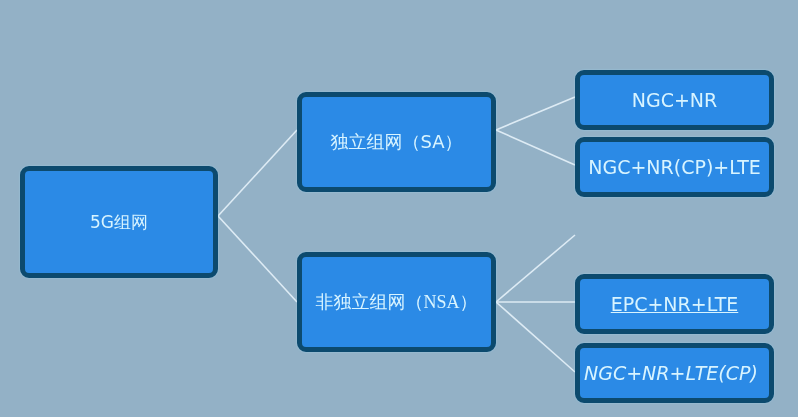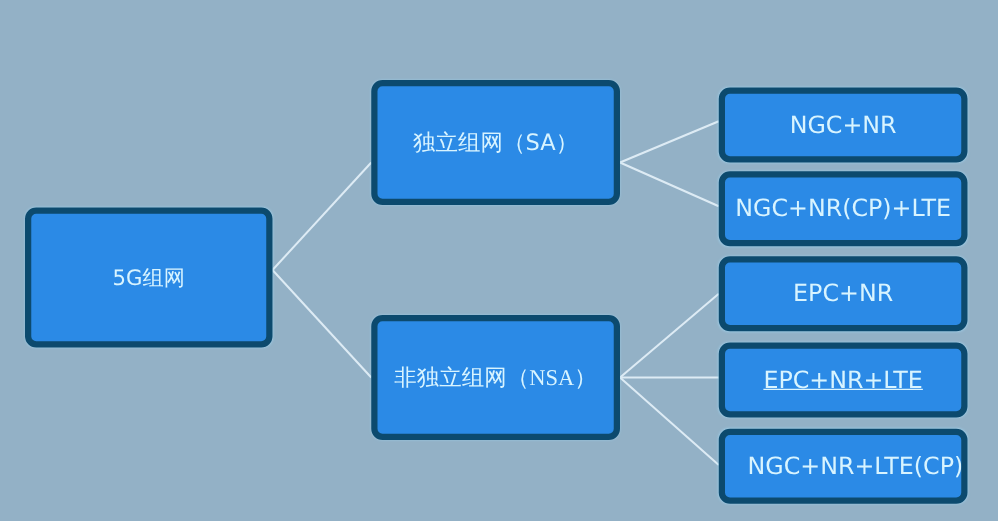--- a/index.html
+++ b/index.html
@@ -39,7 +39,7 @@
     }
     .node.root { left: 20px; top: 166px; width: 198px; height: 112px; font-size: 17px; }
     .node.mid { left: 297px; width: 199px; height: 100px; font-size: 18px; }
-    .node.mid.sa { top: 64px; }
+    .node.mid.sa { top: 92px; }
     .node.mid.nsa { top: 252px; height: 100px; font-family: Liberation Serif, serif; }
     .node.leaf { left: 575px; width: 199px; height: 60px; font-size: 19px; }
     .node.leaf.l0 { top: 70px; }

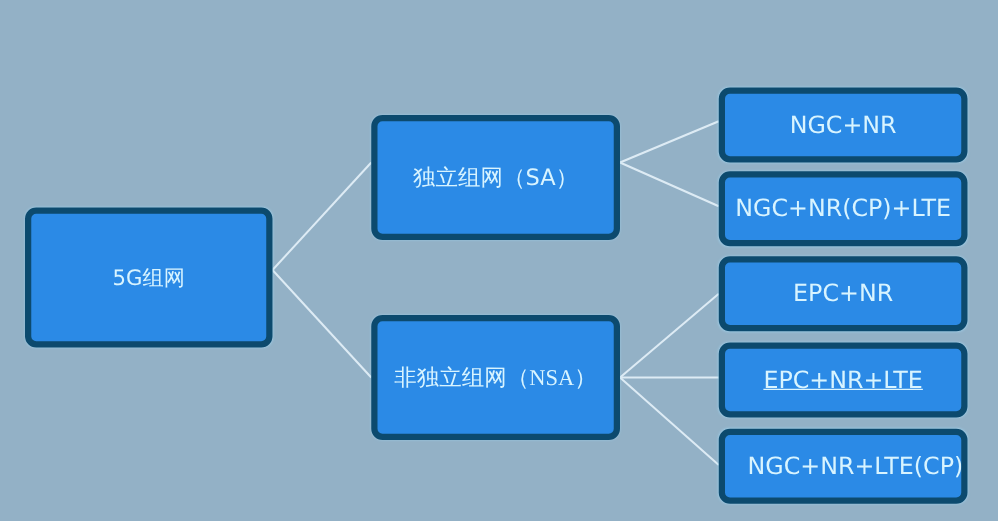--- a/index.html
+++ b/index.html
@@ -100,9 +100,6 @@
     <span>NGC+NR(CP)+LTE</span>
   </div>
 
-  <div class="node leaf l2">
-    <span>EPC+NR</span>
-  </div>
 
   <div class="node leaf l3">
     <span>EPC+NR+LTE</span>

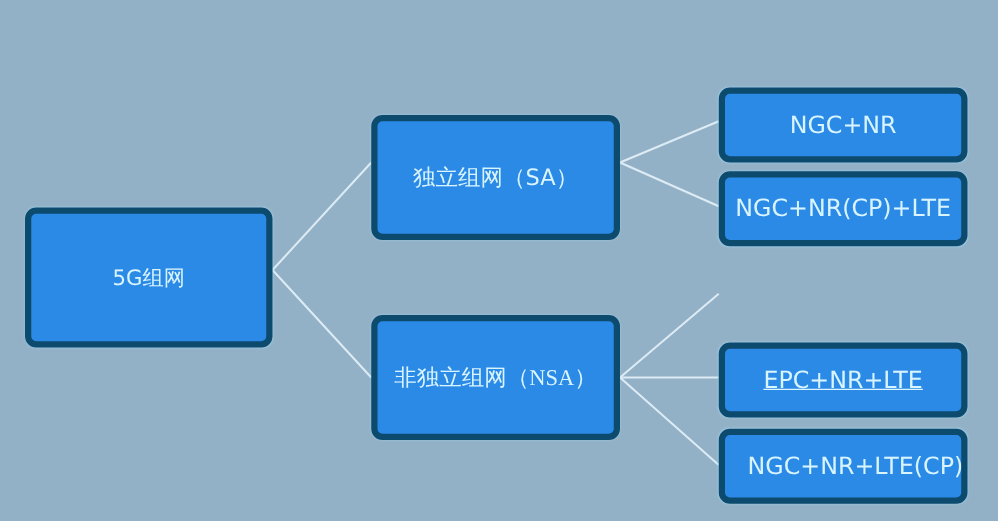--- a/index.html
+++ b/index.html
@@ -46,7 +46,7 @@
     .node.leaf.l1 { top: 137px; }
     .node.leaf.l2 { top: 205px; }
     .node.leaf.l3 { top: 274px; text-decoration: underline; }
-    .node.leaf.l4 { top: 343px; overflow: hidden; justify-content: flex-start; padding-left: 18px; }
+    .node.leaf.l4 { top: 343px; overflow: hidden; justify-content: flex-start; padding-left: 4px; font-style: italic; }
     .watermark {
       position: absolute;
       left: 650px;

